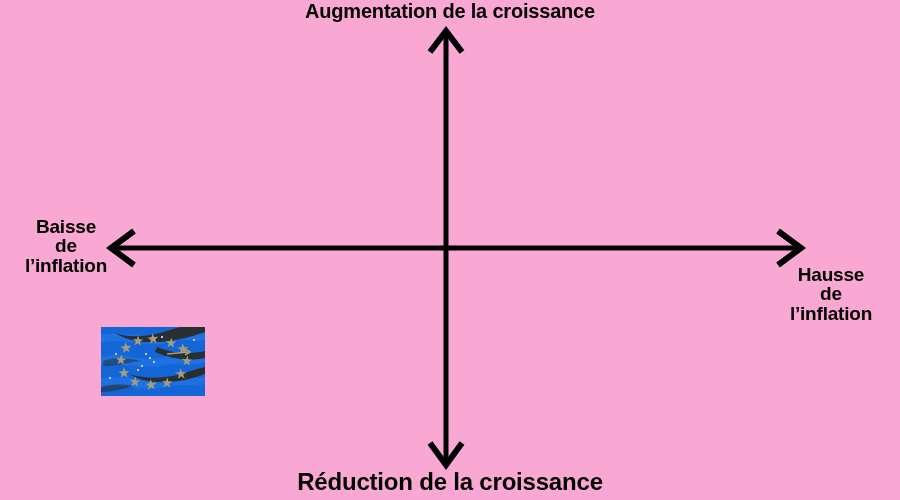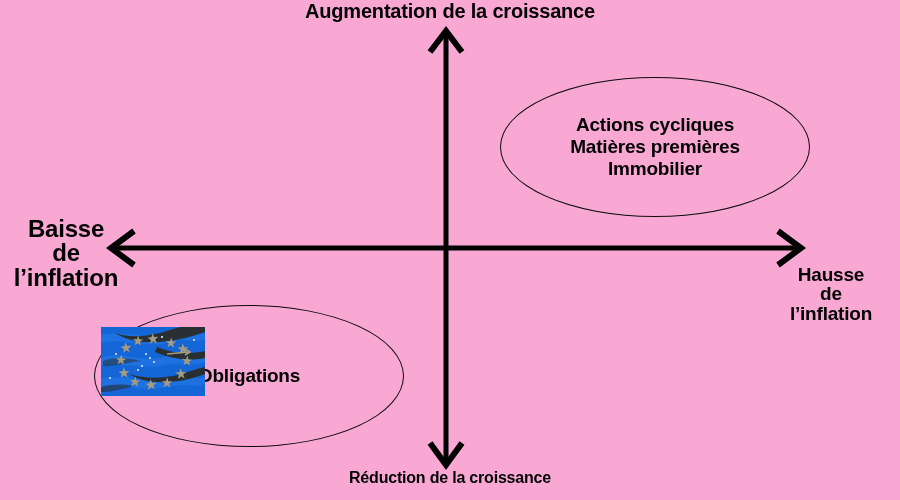--- a/index.html
+++ b/index.html
@@ -140,13 +140,6 @@
   </div>
 
 
-  <div class="ellipse" id="ellipse-cycliques">
-    <div class="ellipse-text">
-      <span class="ln">Actions cycliques</span>
-      <span class="ln">Matières premières</span>
-      <span class="ln">Immobilier</span>
-    </div>
-  </div>
 
   <div class="ellipse" id="ellipse-obligations">
     <div class="ellipse-text">

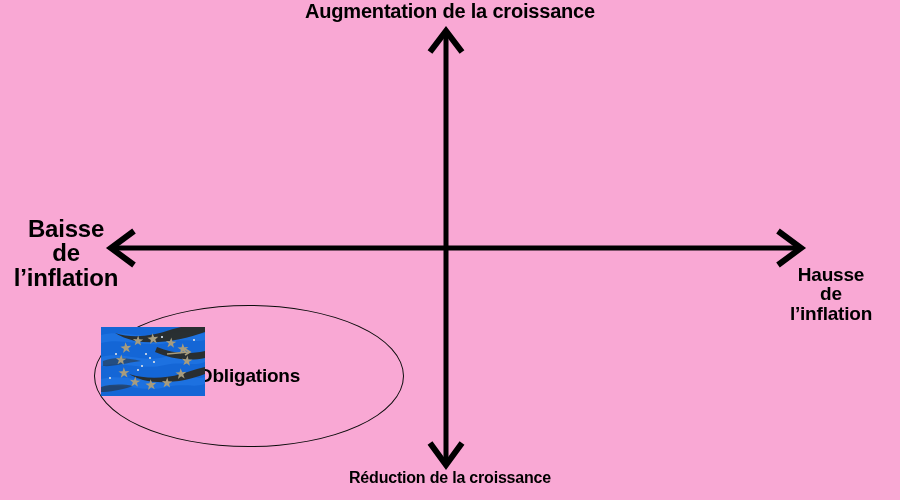--- a/index.html
+++ b/index.html
@@ -53,7 +53,7 @@
     top: 217px;
     width: 132px;
     text-align: center;
-    font-size: 24px;
+    font-size: 19px;
   }
   #label-right {
     left: 762px;

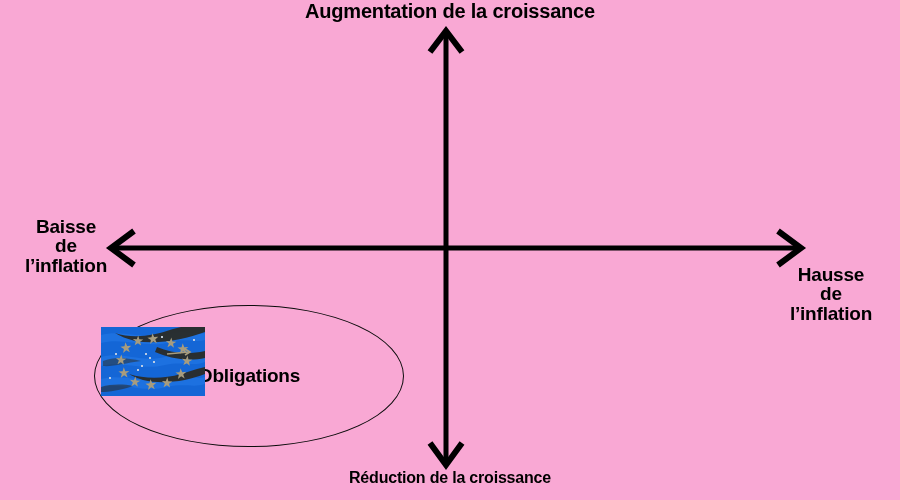--- a/index.html
+++ b/index.html
@@ -141,11 +141,6 @@
 
 
 
-  <div class="ellipse" id="ellipse-obligations">
-    <div class="ellipse-text">
-      <span class="ln">Obligations</span>
-    </div>
-  </div>
 
 
   <div id="eu-flag">

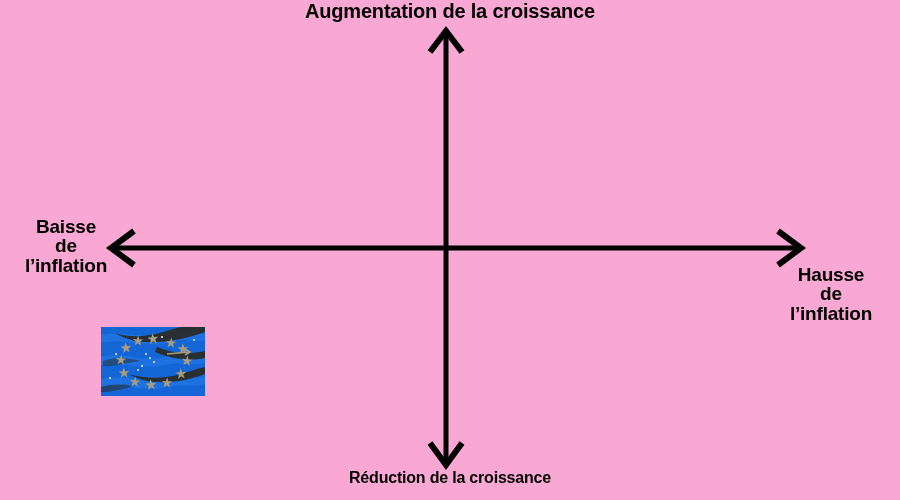--- a/index.html
+++ b/index.html
@@ -46,7 +46,7 @@
     top: 470px;
     width: 900px;
     text-align: center;
-    font-size: 16px;
+    font-size: 24px;
   }
   #label-left {
     left: 0px;

